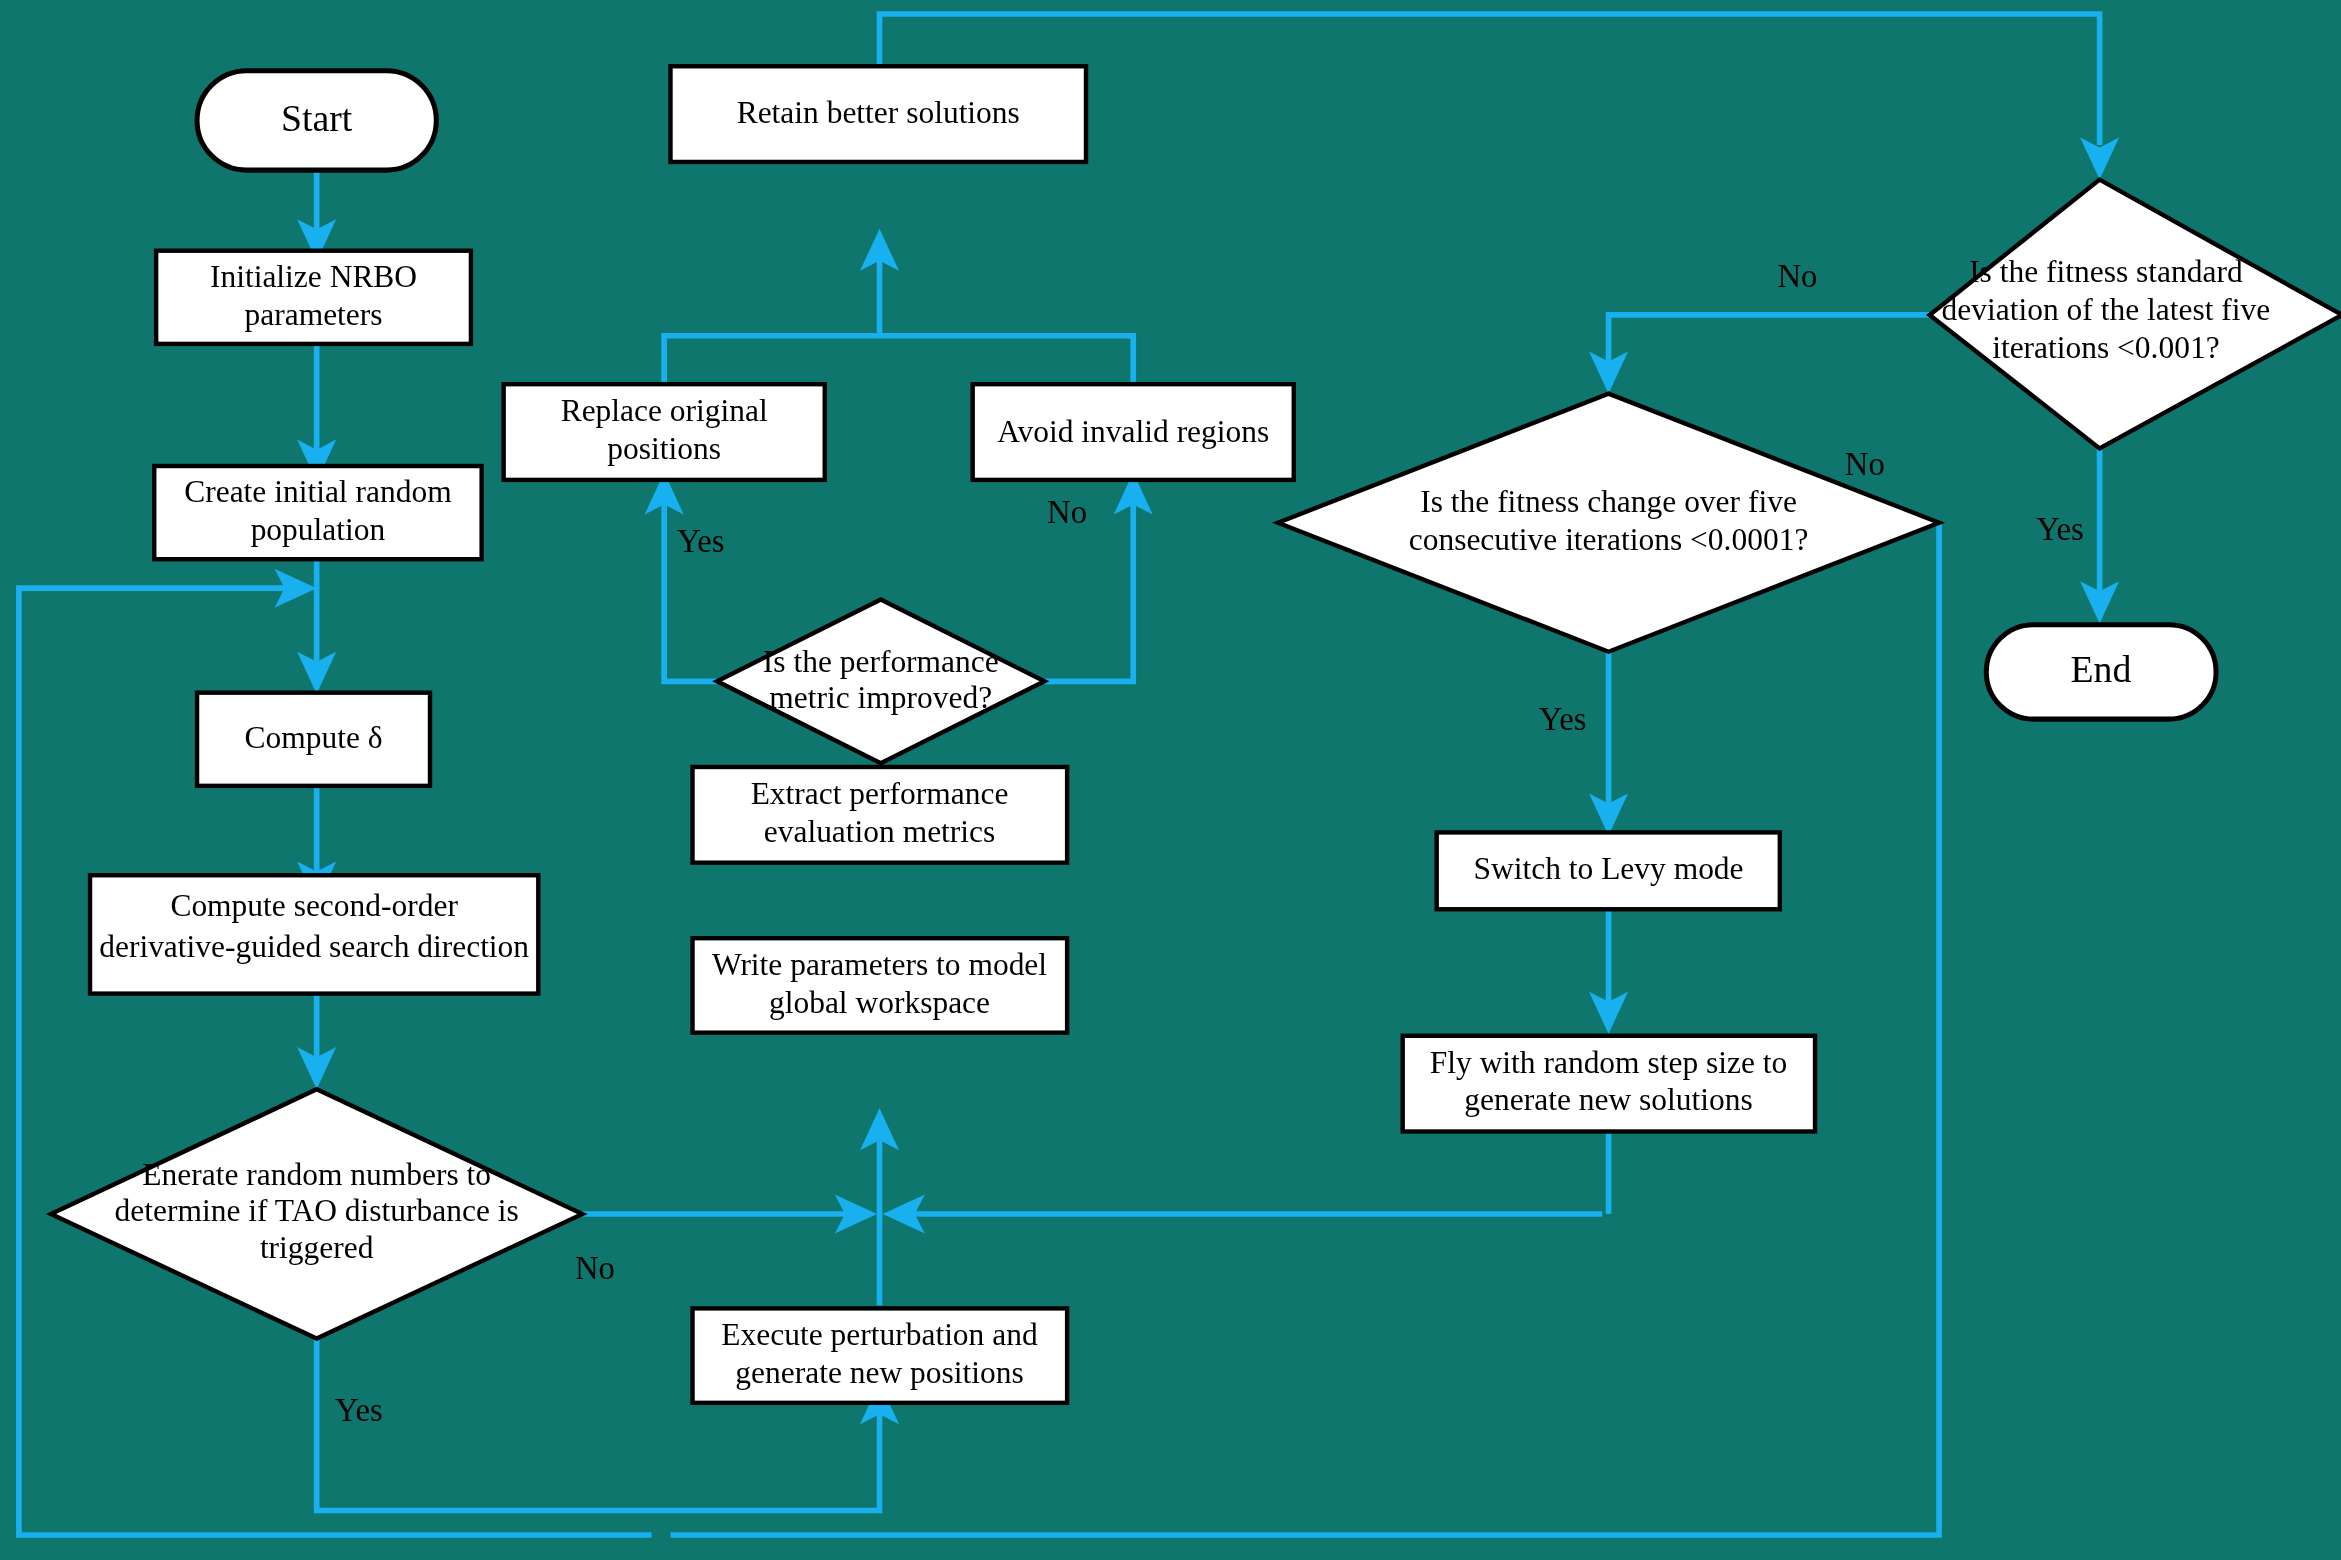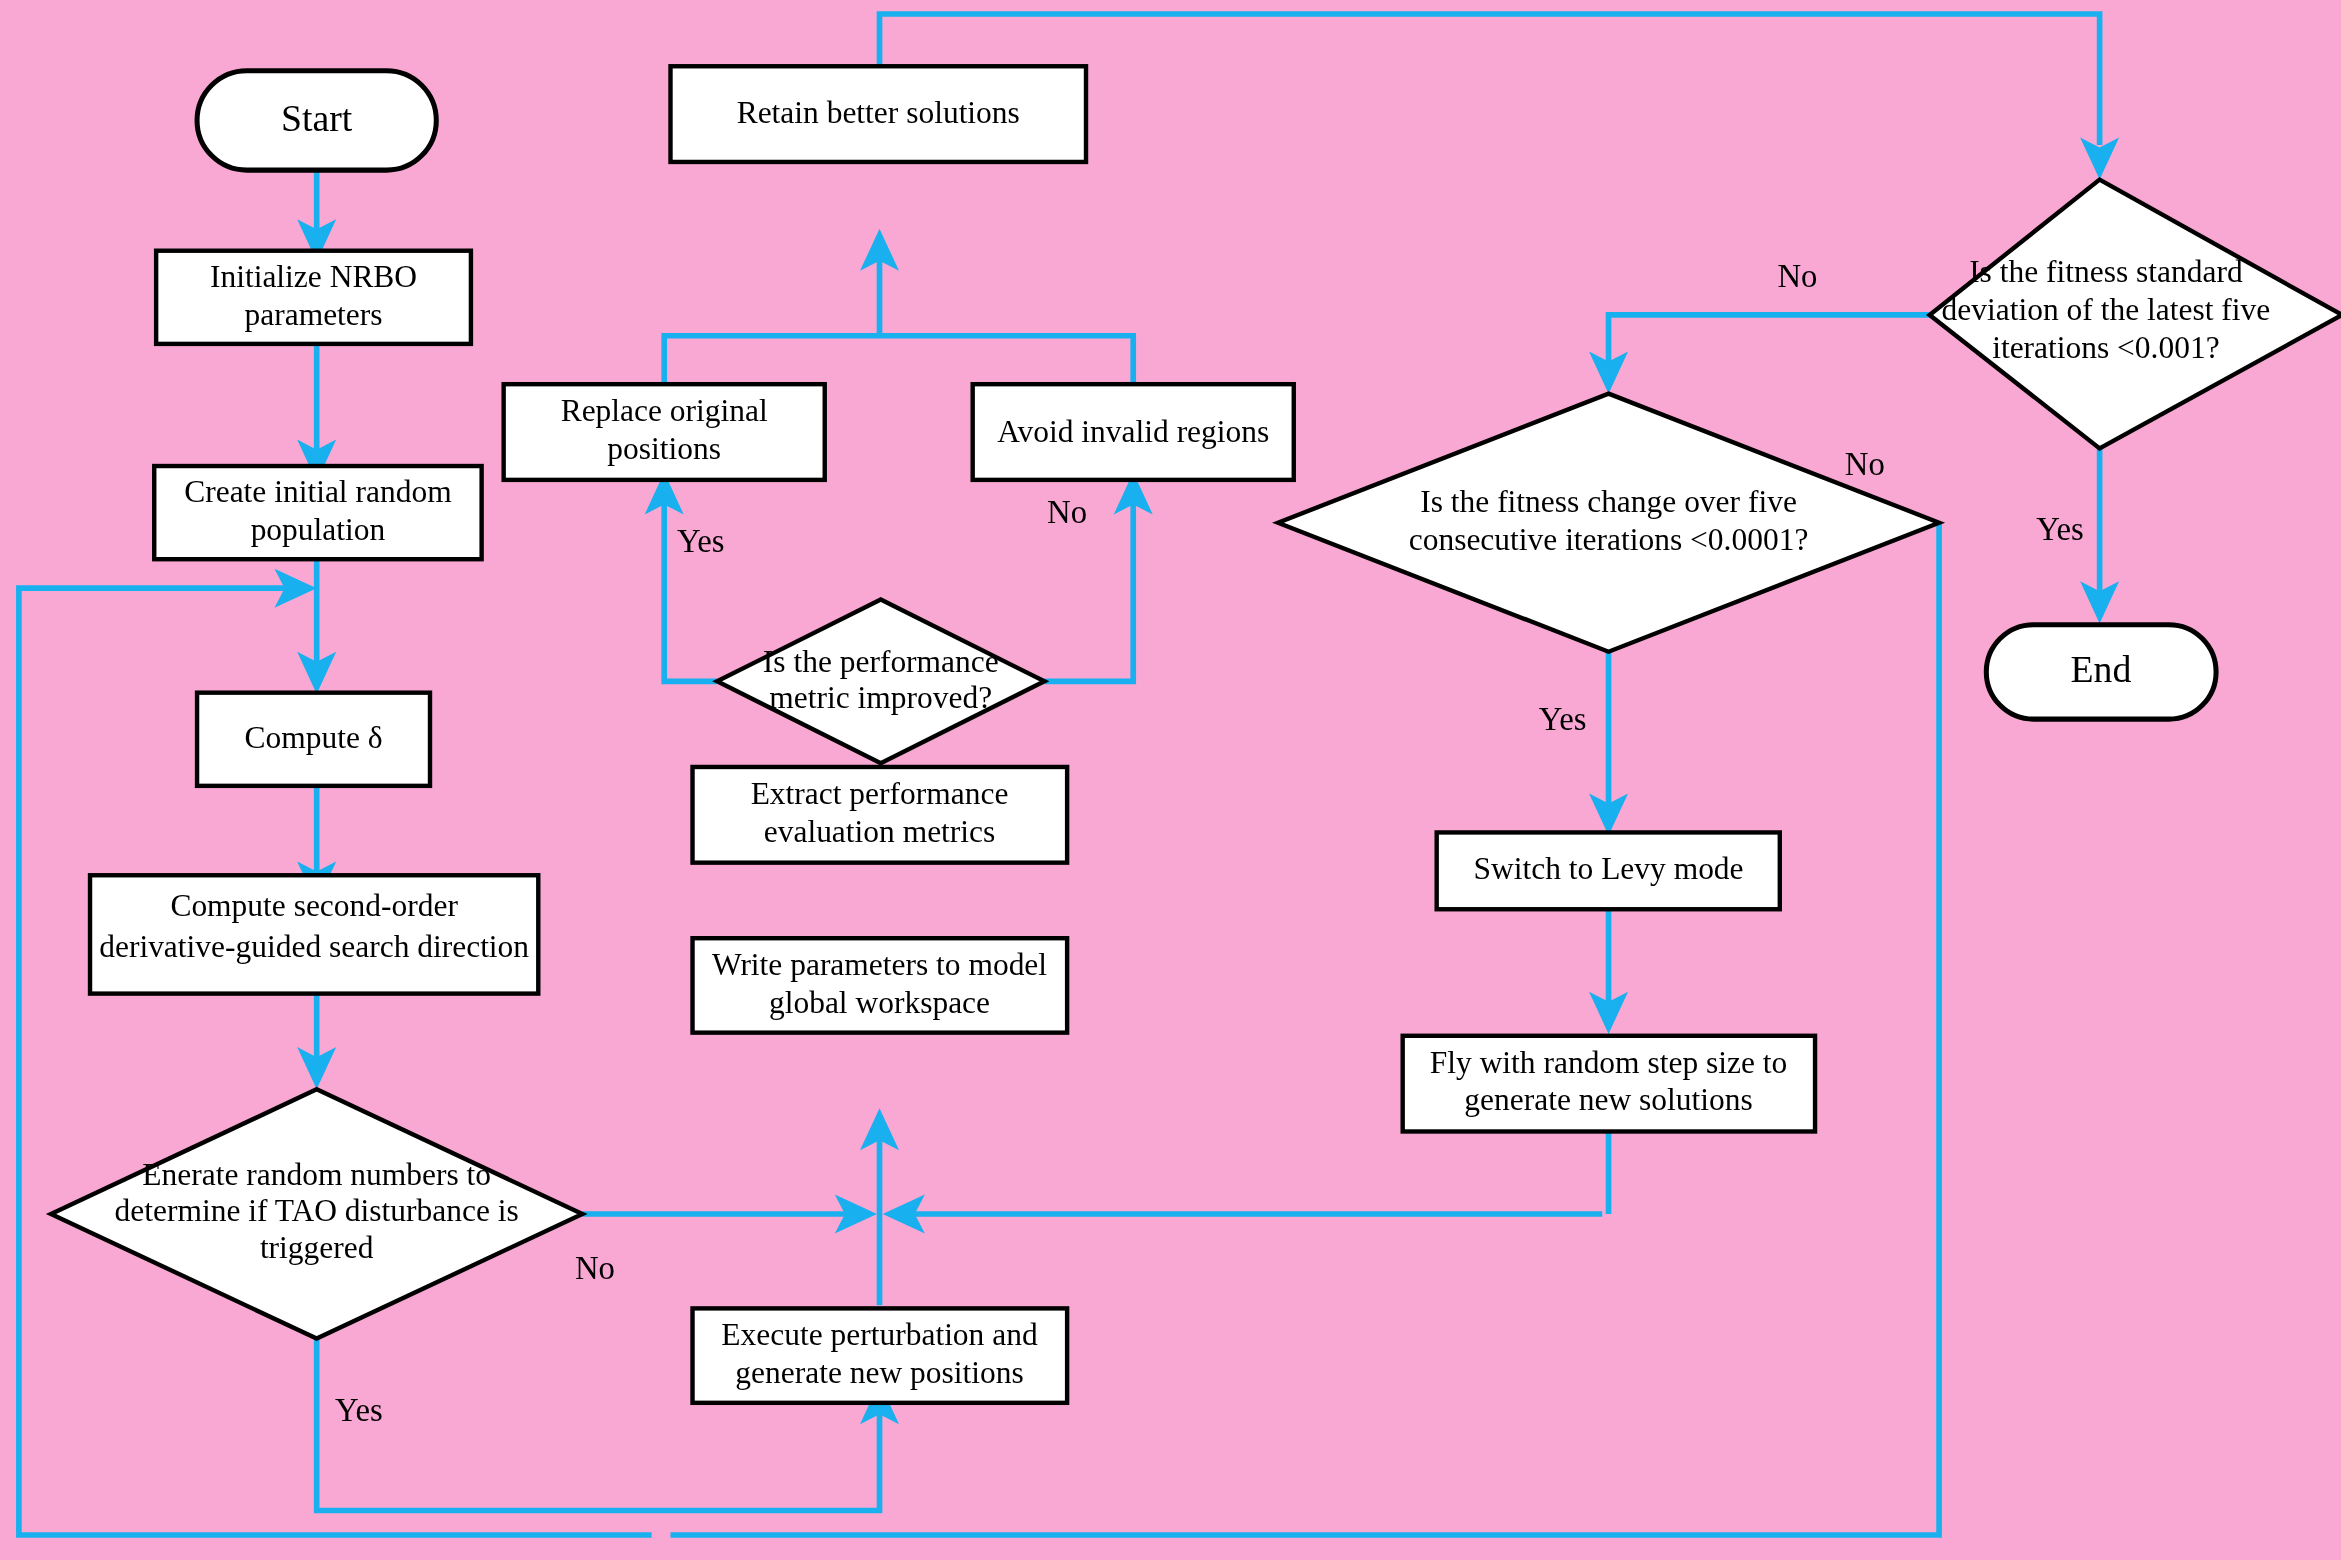--- a/index.html
+++ b/index.html
@@ -12,7 +12,7 @@
     position: relative;
     width: 2342px;
     height: 1561px;
-    background: #f9a8d4;
+    background: #0f766e;
     overflow: hidden;
     font-family: "Liberation Serif", "DejaVu Serif", serif;
   }

